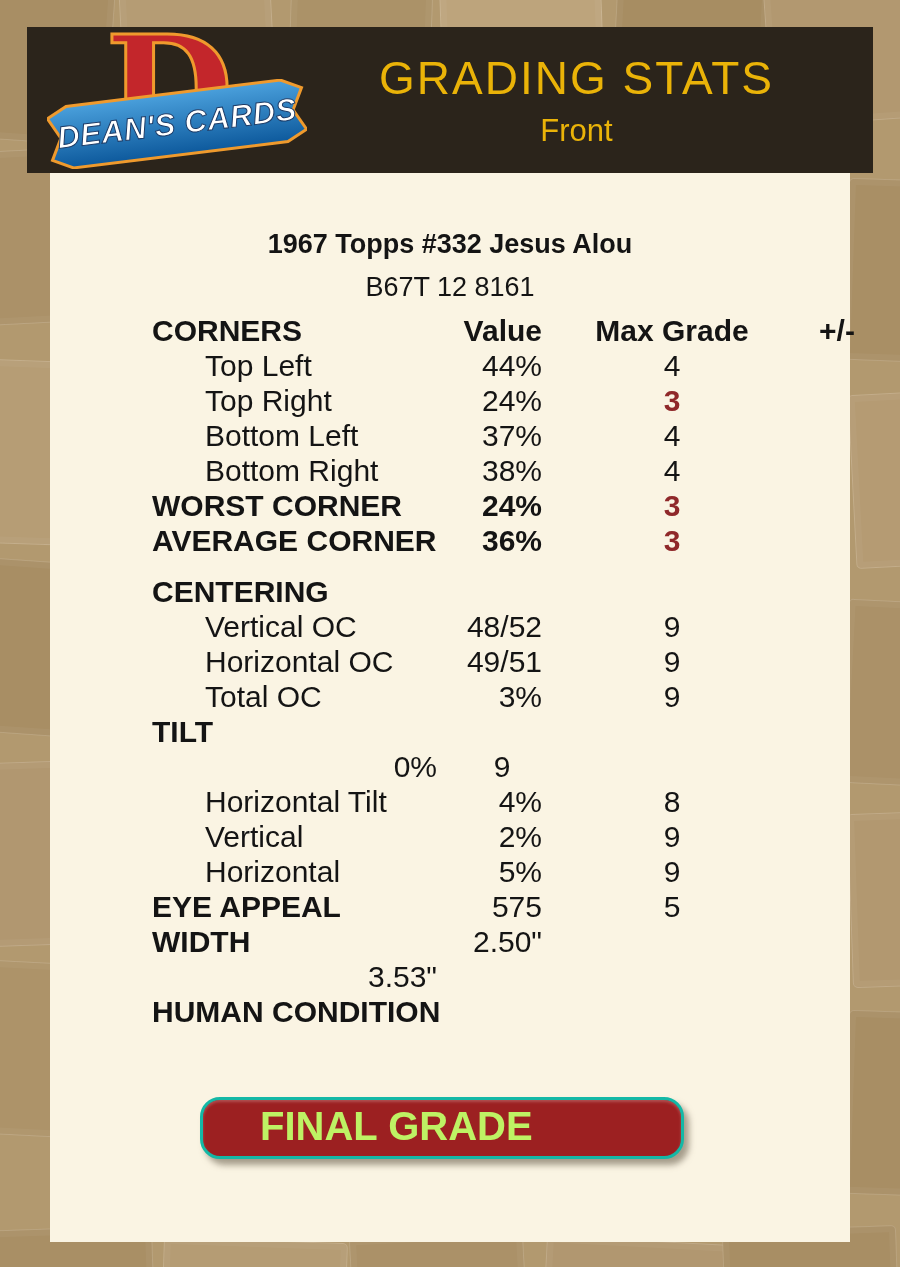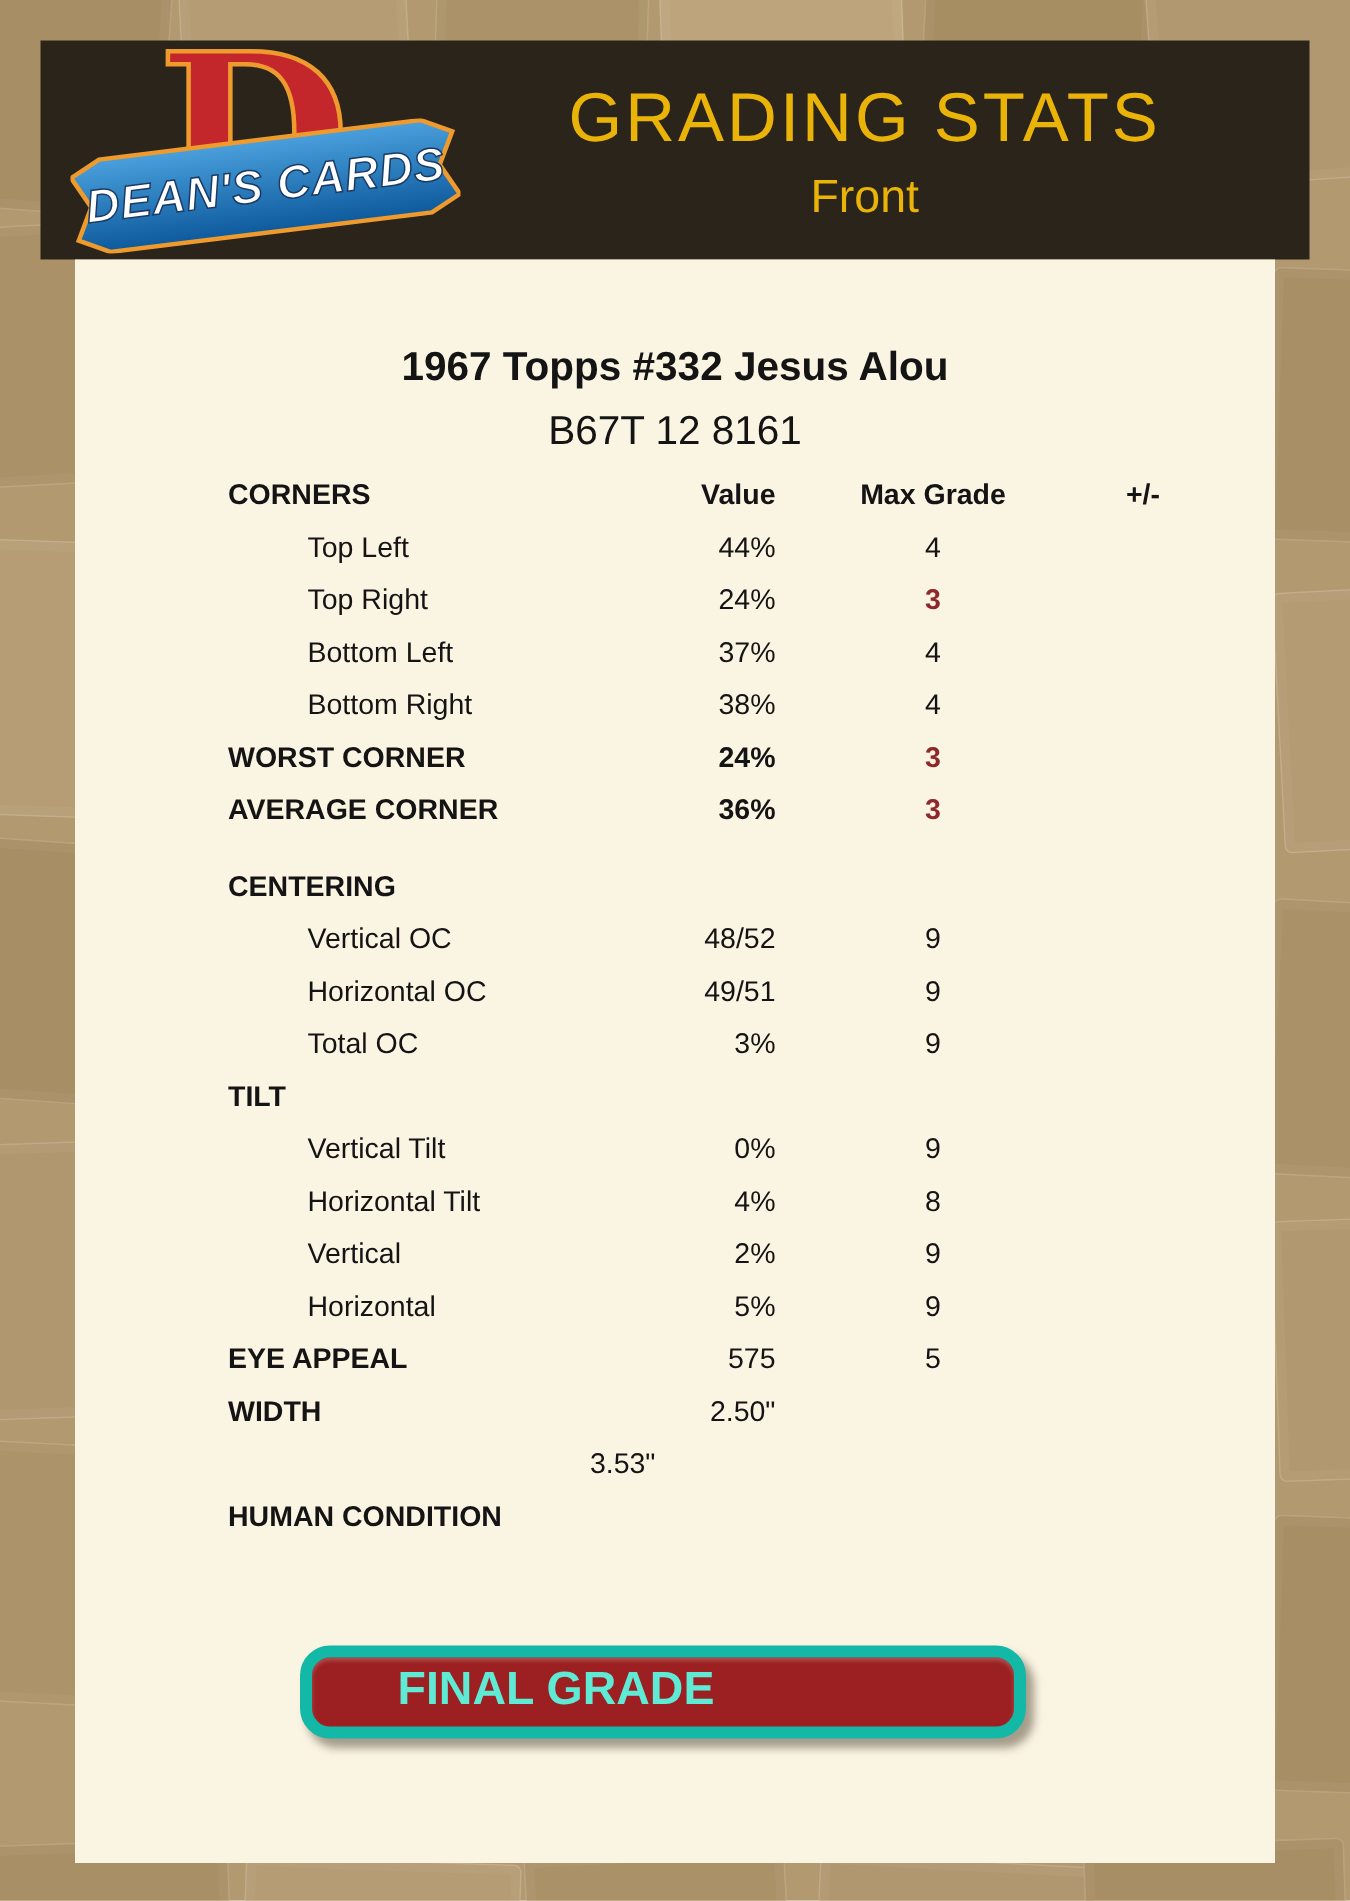--- a/index.html
+++ b/index.html
@@ -53,7 +53,7 @@
   .row{
     display:grid;grid-template-columns:285px 80px 210px 70px;
     height:35px;align-items:center;
-    font-size:19px;color:#141414;
+    font-size:30px;color:#141414;gap:25px;
   }
   .row.gap{margin-top:16px;}
   .row .label{white-space:nowrap;}

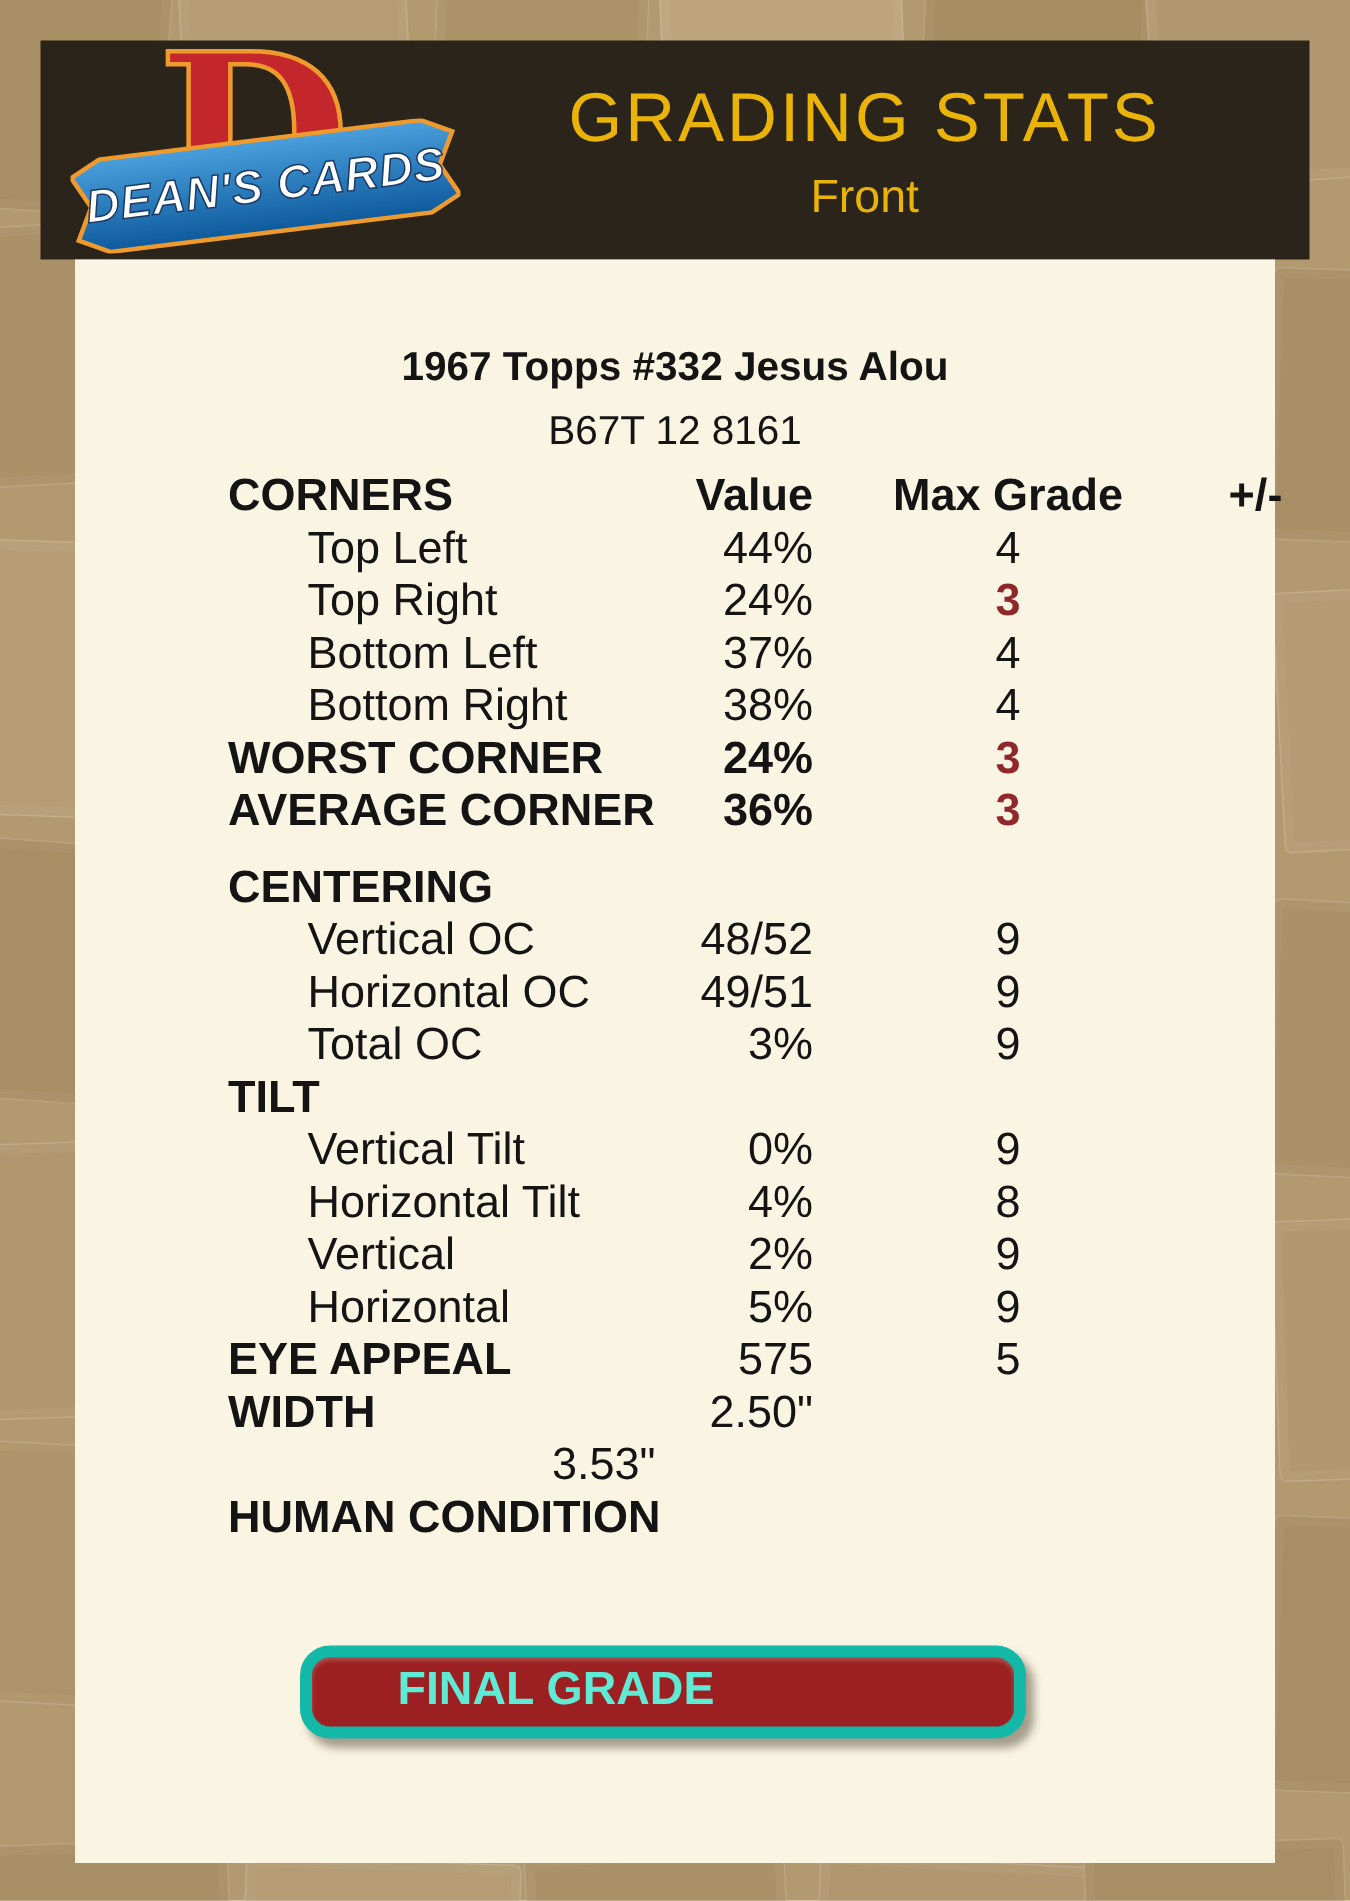--- a/index.html
+++ b/index.html
@@ -204,7 +204,6 @@
           <span class="pm"></span>
         </div>
         <div class="row indent">
-          <span class="label">Vertical Tilt</span>
           <span class="value">0%</span>
           <span class="grade">9</span>
           <span class="pm"></span>

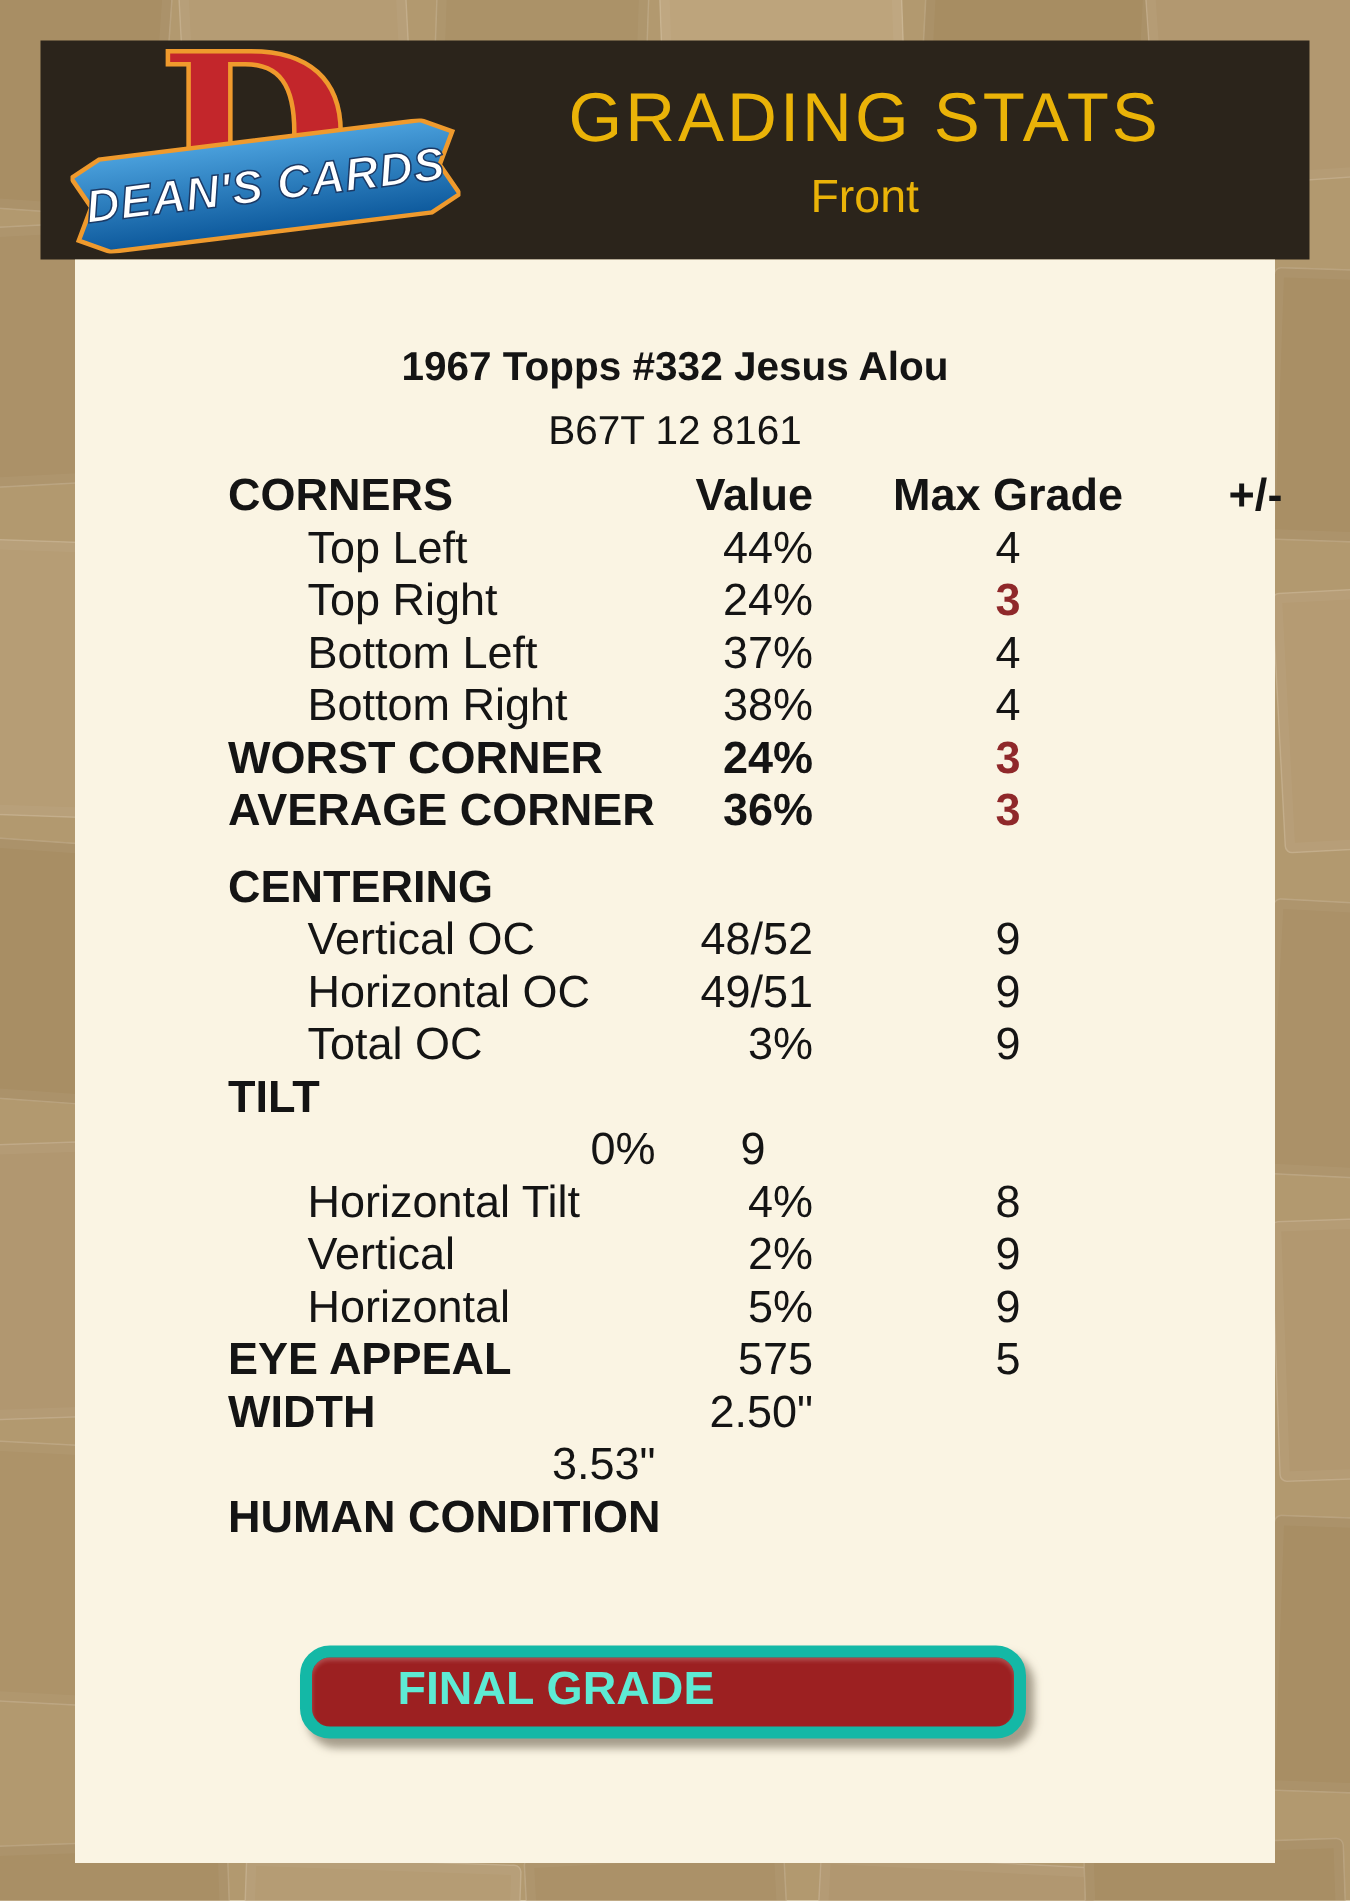--- a/index.html
+++ b/index.html
@@ -69,10 +69,10 @@
   .final-btn{
     position:absolute;left:150px;top:924px;width:484px;height:62px;
     background:#9c2021;
-    border:8px solid #14b8a6;border-radius:20px;
+    border:3px solid #14b8a6;border-radius:20px;
     box-shadow:5px 6px 6px rgba(108,99,80,0.6), inset 0 2px 3px rgba(255,255,255,0.22);
-    color:#5eead4;font-family:"Liberation Sans",sans-serif;
-    font-size:31px;font-weight:bold;
+    color:#bef264;font-family:"Liberation Sans",sans-serif;
+    font-size:40px;font-weight:bold;
     text-align:left;padding:0 0 4px 57px;cursor:pointer;
   }
 </style>

